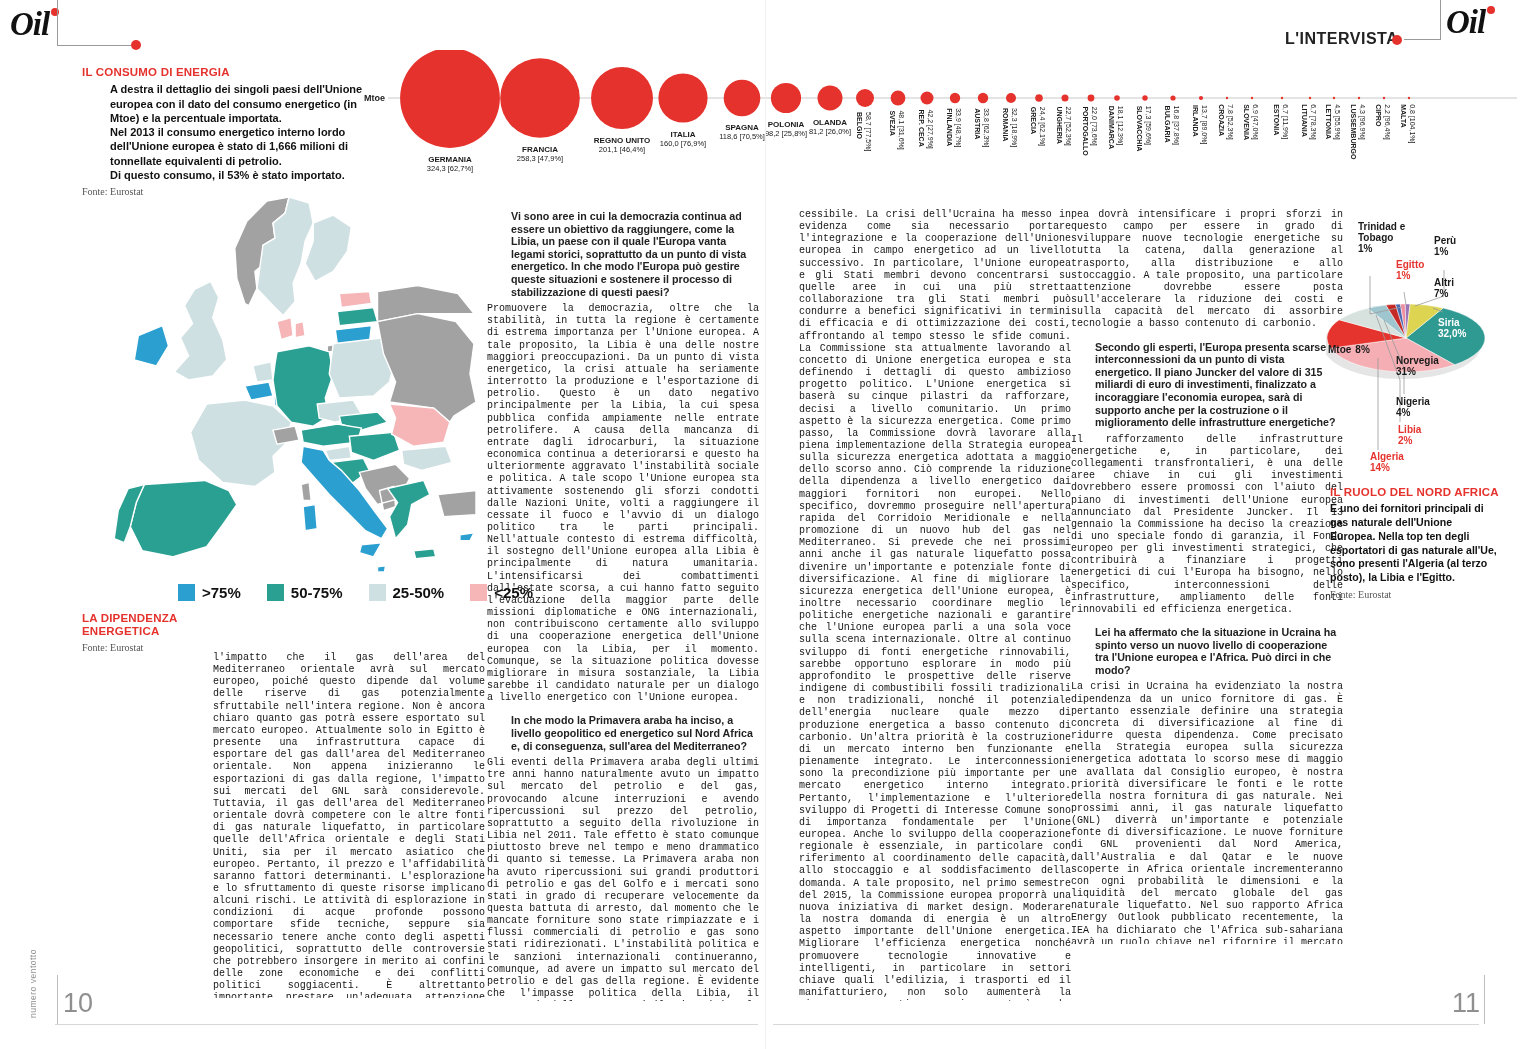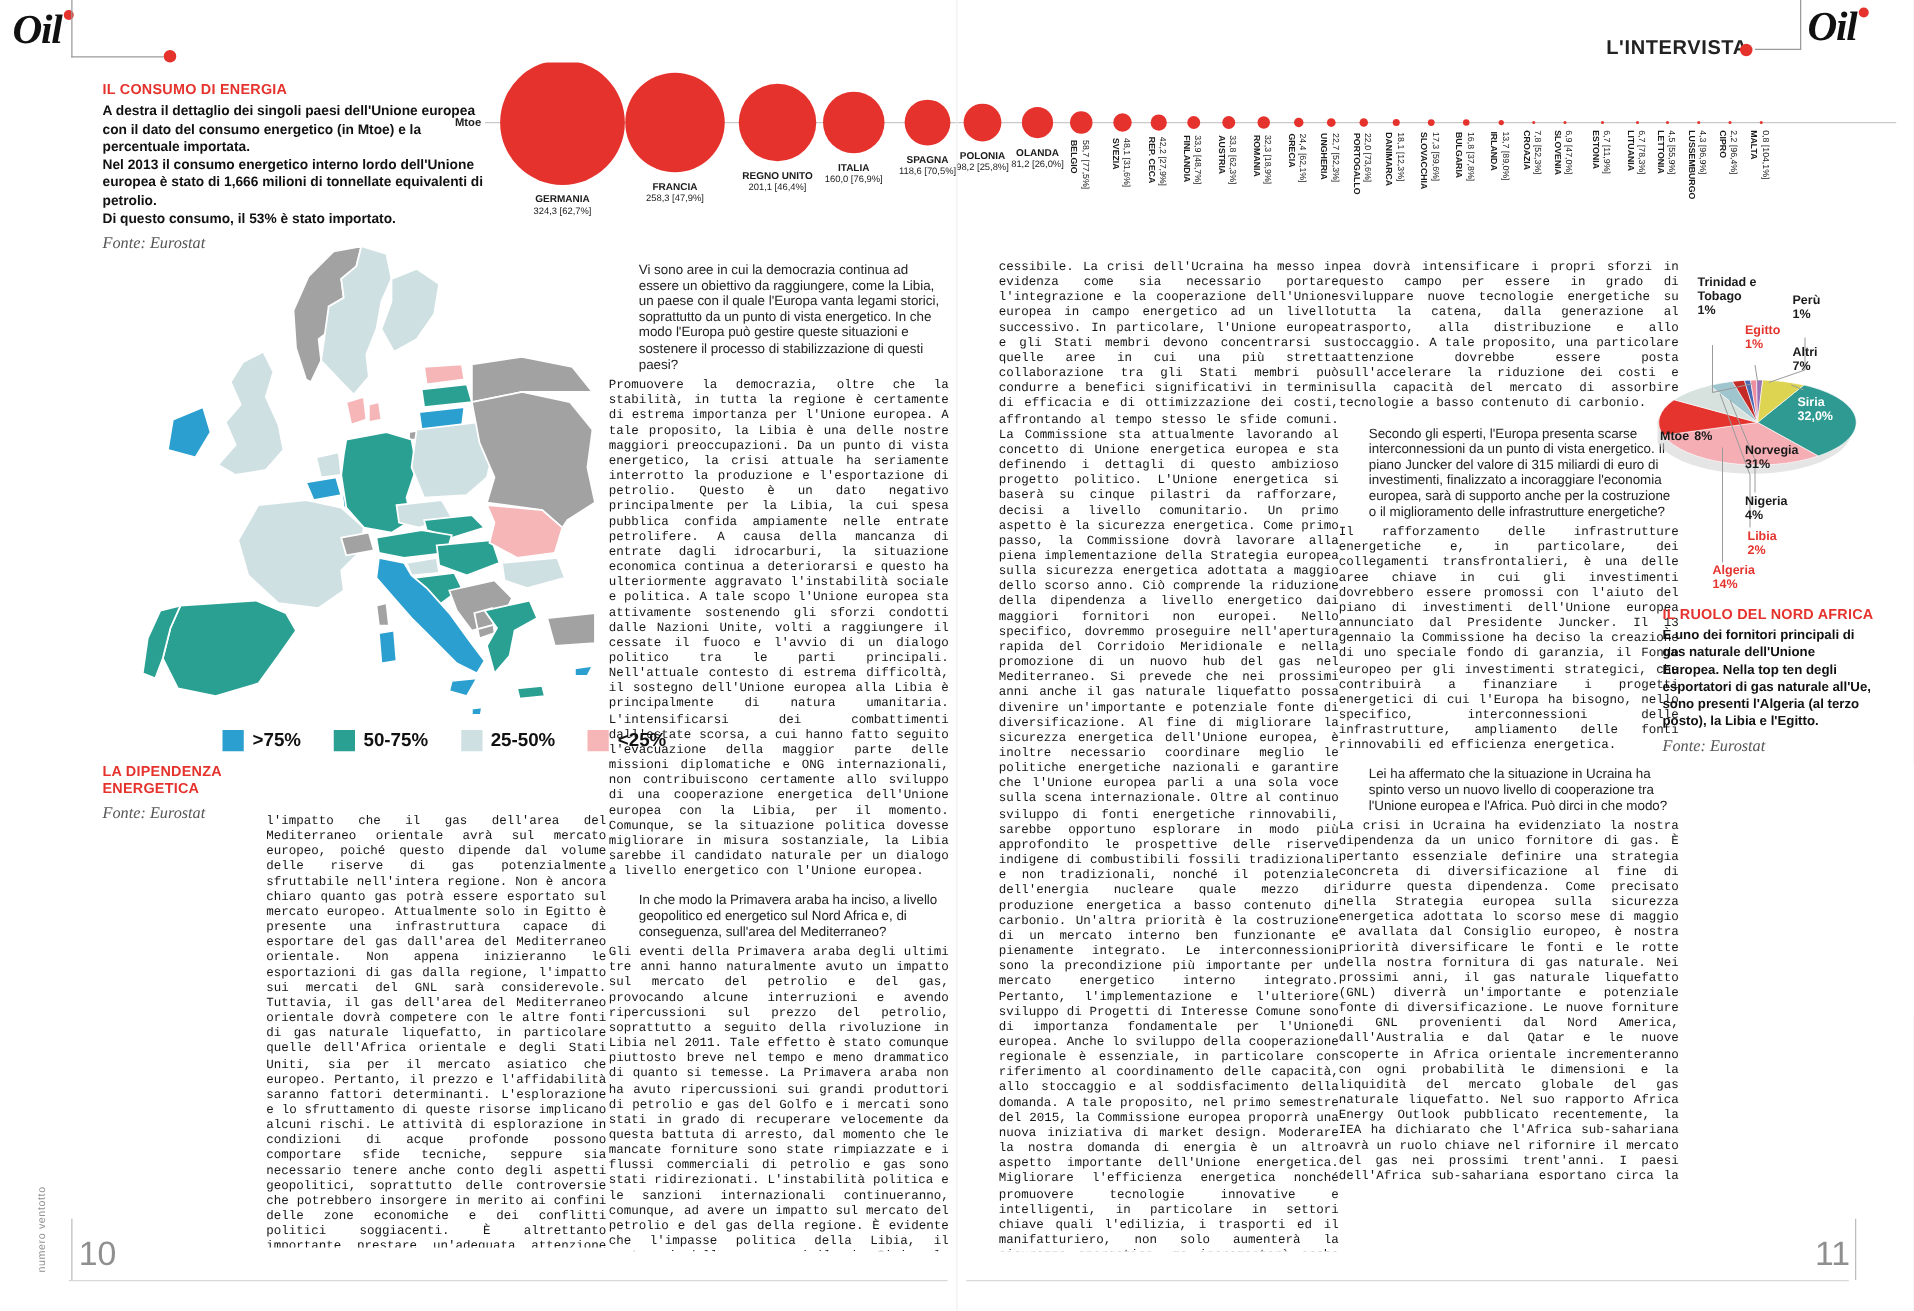--- a/index.html
+++ b/index.html
@@ -56,7 +56,7 @@
 
   <div class="abs" style="left:82px;top:66px;width:305px;">
     <div class="box-title">IL CONSUMO DI ENERGIA</div>
-    <div class="box-body" style="font-size:11px;">A destra il dettaglio dei singoli paesi dell'Unione europea con il dato del consumo energetico (in Mtoe) e la percentuale importata.
+    <div class="box-body" style="font-size:11px;margin-left:28px;">A destra il dettaglio dei singoli paesi dell'Unione europea con il dato del consumo energetico (in Mtoe) e la percentuale importata.
 Nel 2013 il consumo energetico interno lordo dell'Unione europea è stato di 1,666 milioni di tonnellate equivalenti di petrolio.
 Di questo consumo, il 53% è stato importato.</div>
     <div class="box-source">Fonte: Eurostat</div>

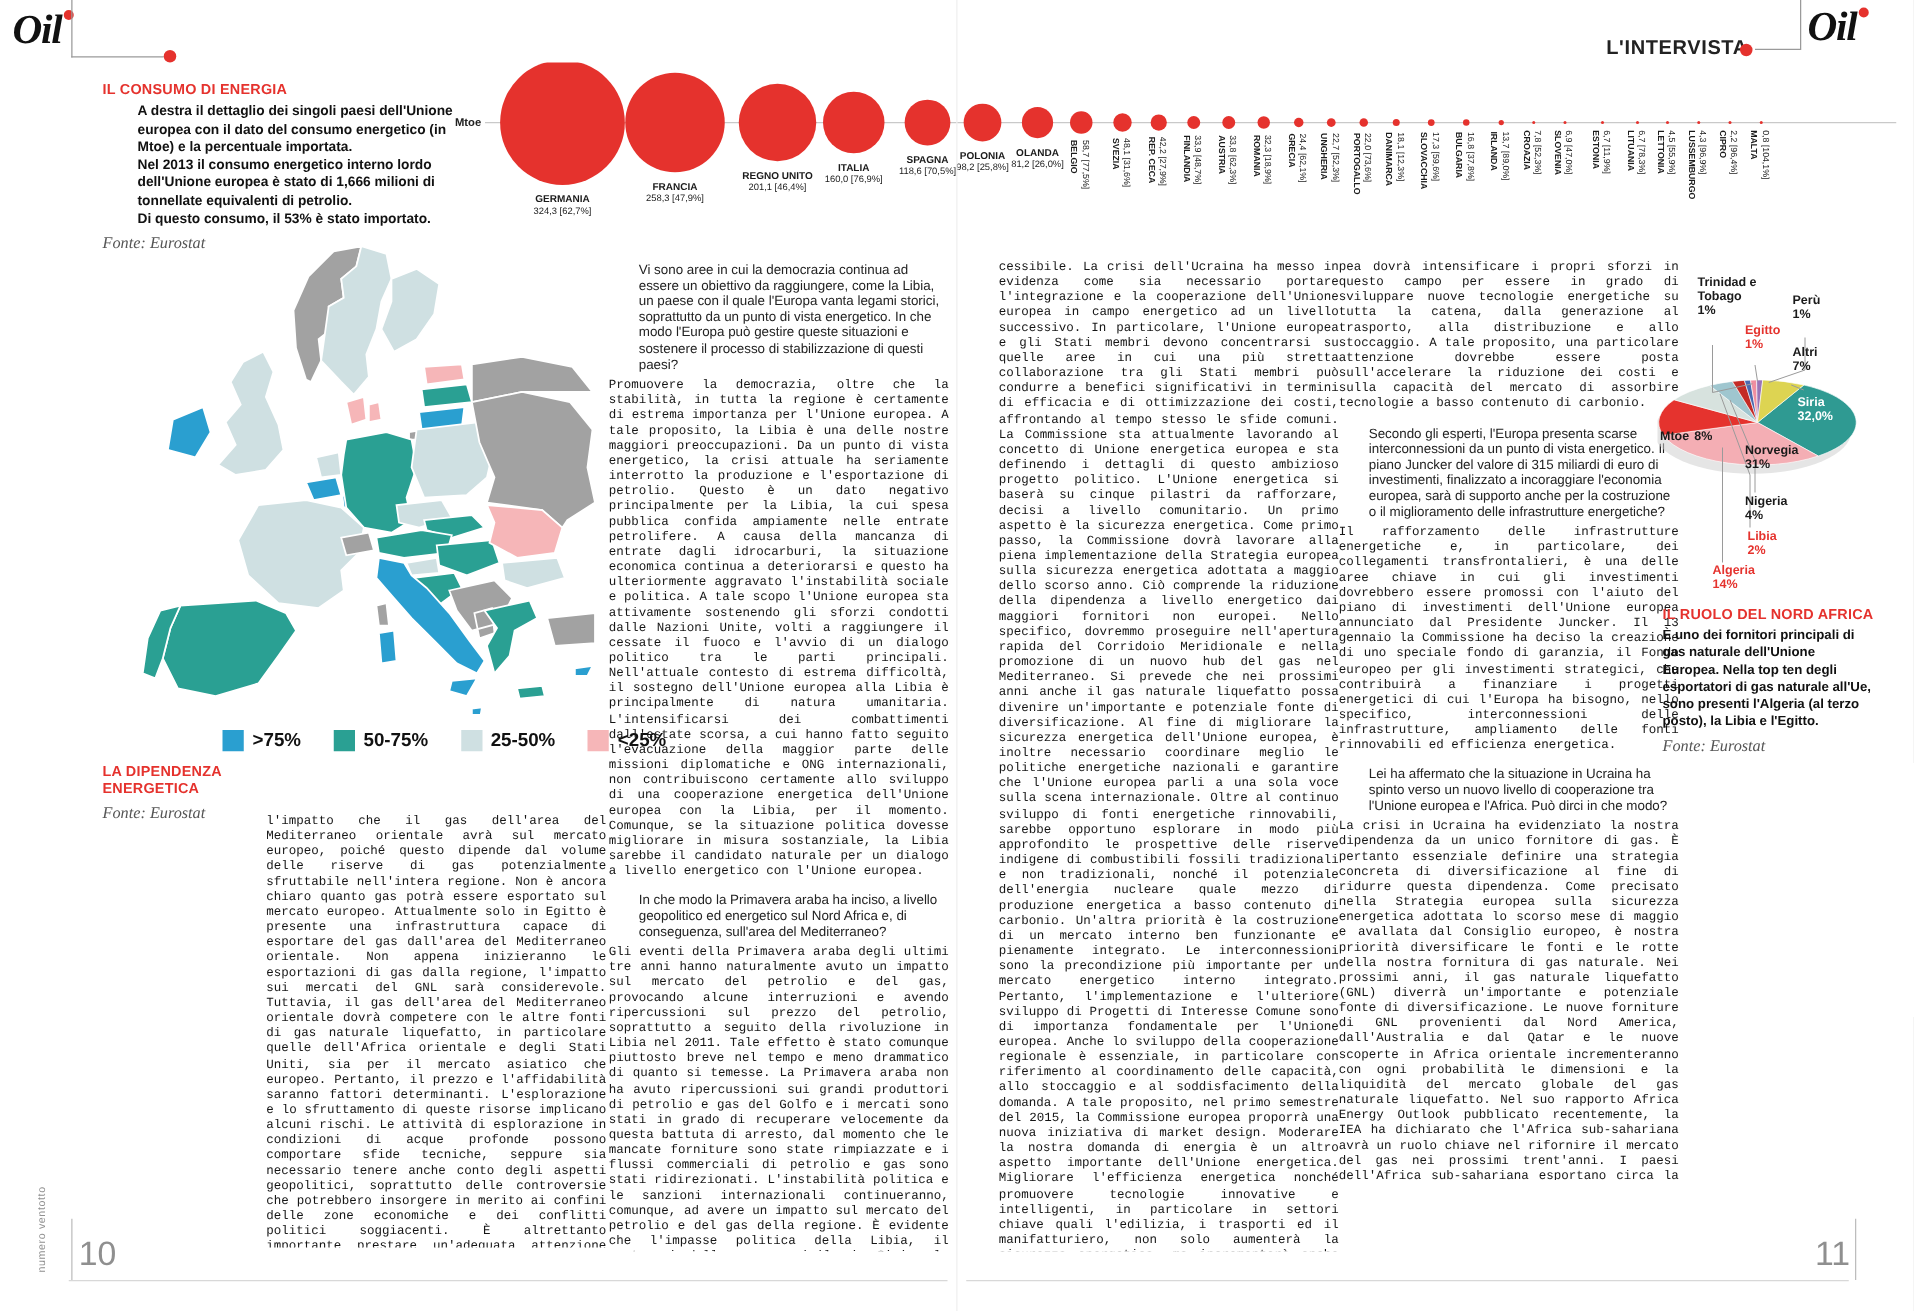--- a/index.html
+++ b/index.html
@@ -15,7 +15,7 @@
   .red-dot{width:10px;height:10px;border-radius:50%;background:#e5322d;}
   .box-title{color:#e5322d;font-weight:bold;font-size:11.5px;line-height:1.15;letter-spacing:.2px;}
   .box-body{font-weight:bold;font-size:10.8px;line-height:1.3;color:#111;margin-top:3px;white-space:pre-line;}
-  .box-source{font-family:"Liberation Serif",serif;font-style:italic;font-size:13px;color:#555;margin-top:4px;}
+  .box-source{font-family:"Liberation Serif",serif;font-size:10px;color:#555;margin-top:4px;}
   .col{position:absolute;overflow:hidden;}
   .col p.para{font-family:Liberation Mono, monospace;font-size:10px;line-height:12.15px;
         text-align:justify;margin:0;color:#151515;}

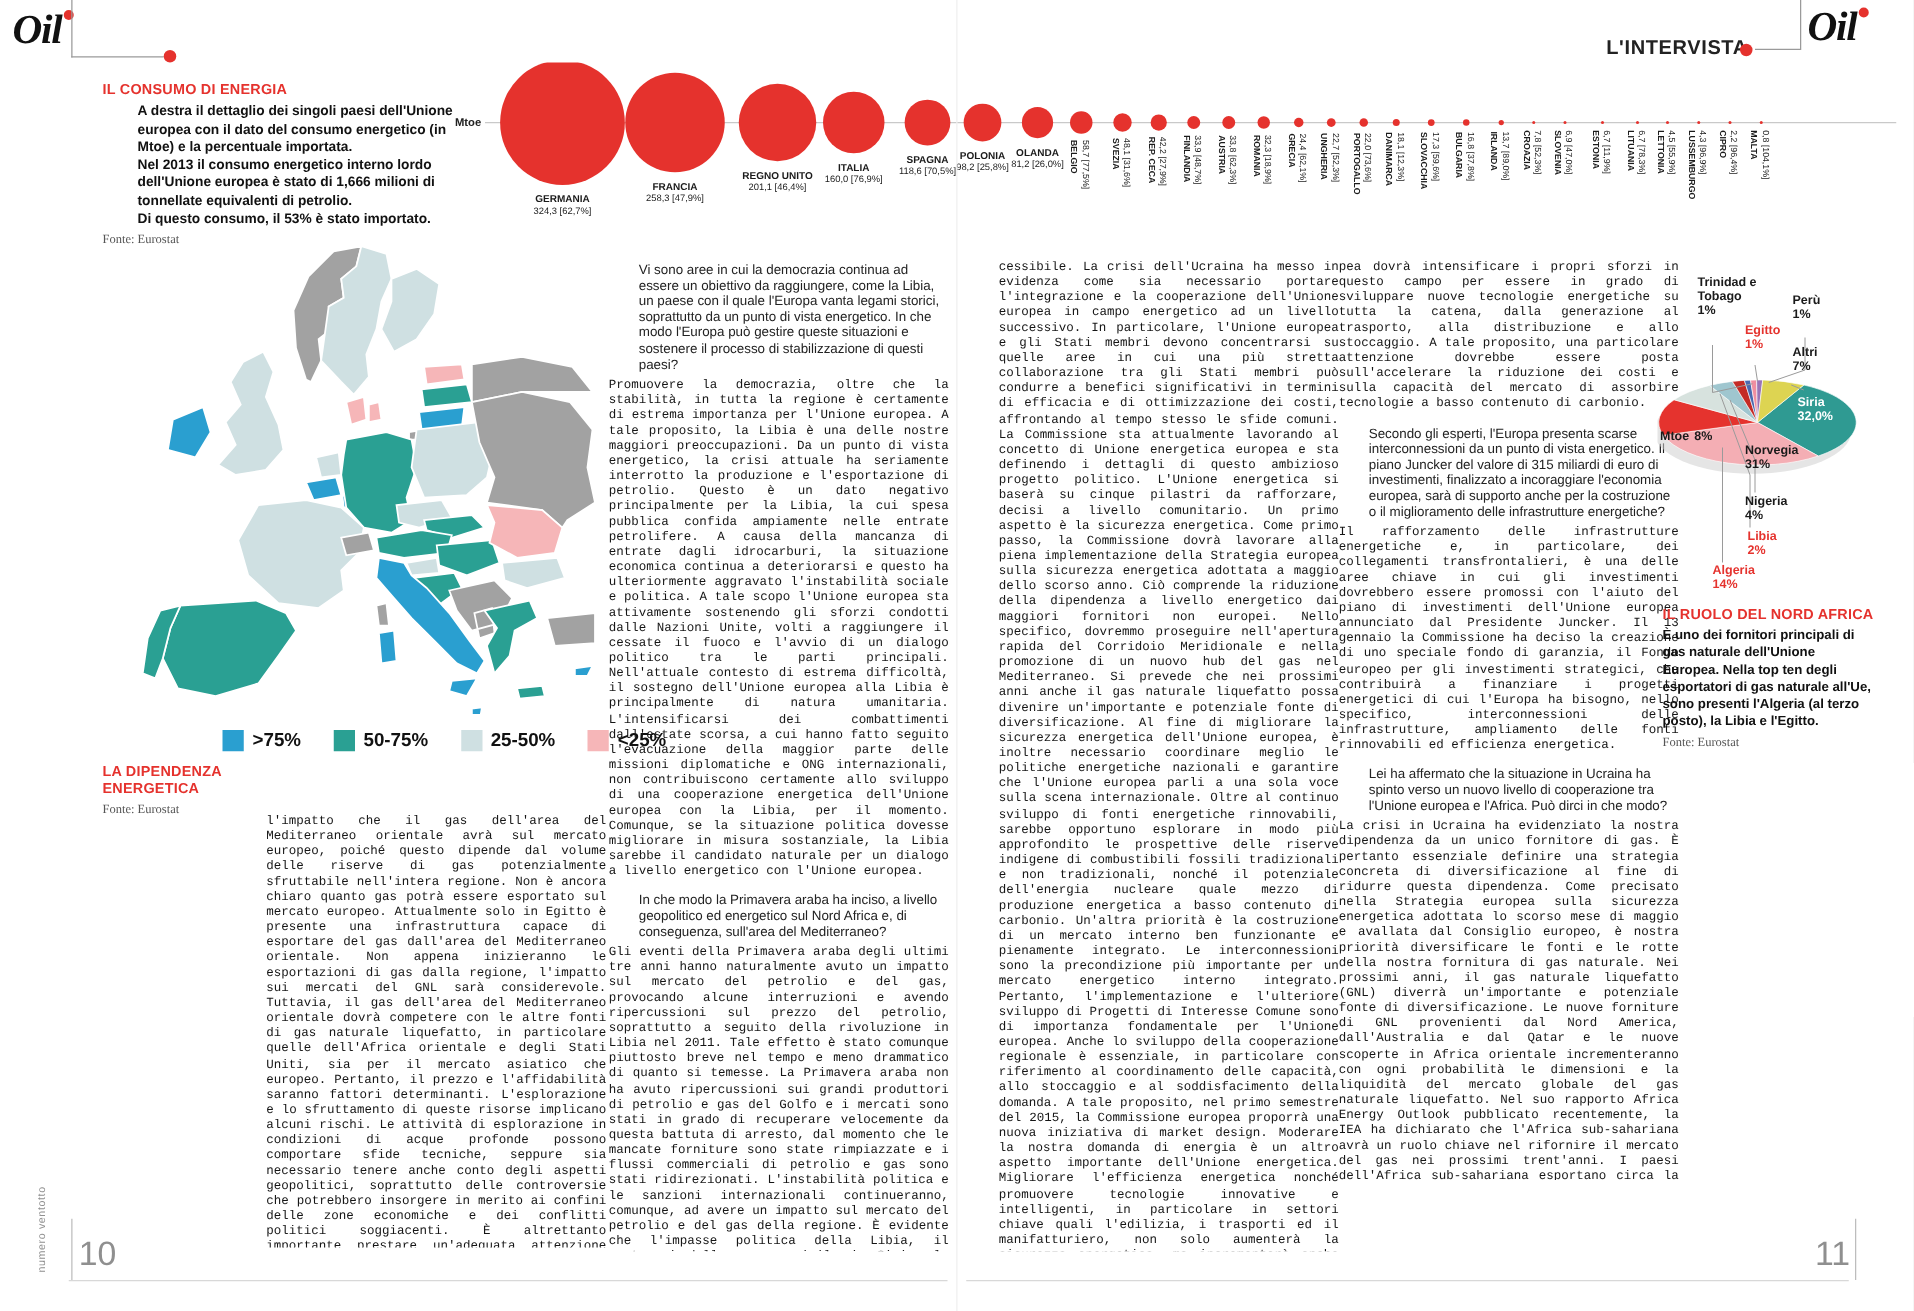--- a/index.html
+++ b/index.html
@@ -19,7 +19,7 @@
   .col{position:absolute;overflow:hidden;}
   .col p.para{font-family:Liberation Mono, monospace;font-size:10px;line-height:12.15px;
         text-align:justify;margin:0;color:#151515;}
-  .col p.question{font-weight:normal;font-size:10.7px;line-height:12.6px;margin:10px 0 5px 24px;color:#222;}
+  .col p.question{font-weight:bold;font-size:10.7px;line-height:12.6px;margin:10px 0 5px 24px;color:#222;}
   .col p.question:first-child{margin-top:1px;}
   .endmark{width:9px;height:9px;background:#e5322d;margin:4px 0 0 auto;}
   .legend{display:flex;gap:26px;align-items:center;}

